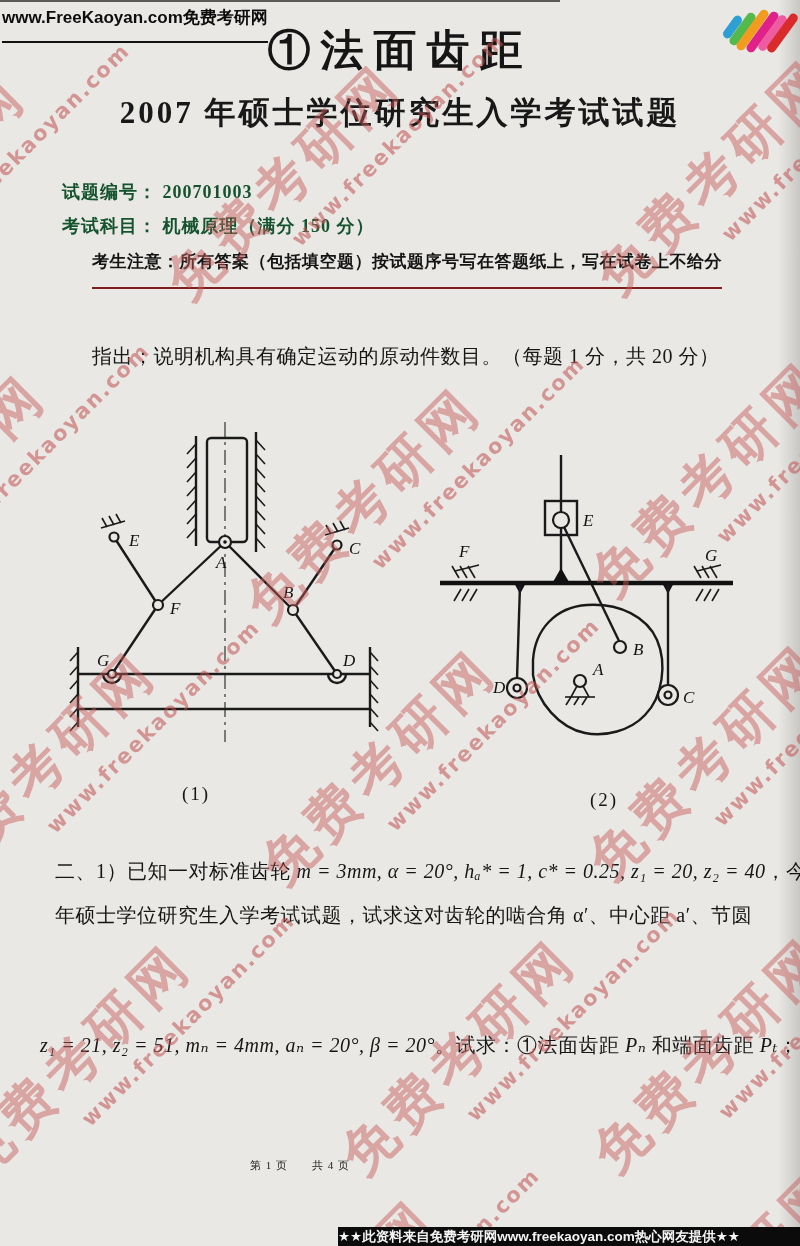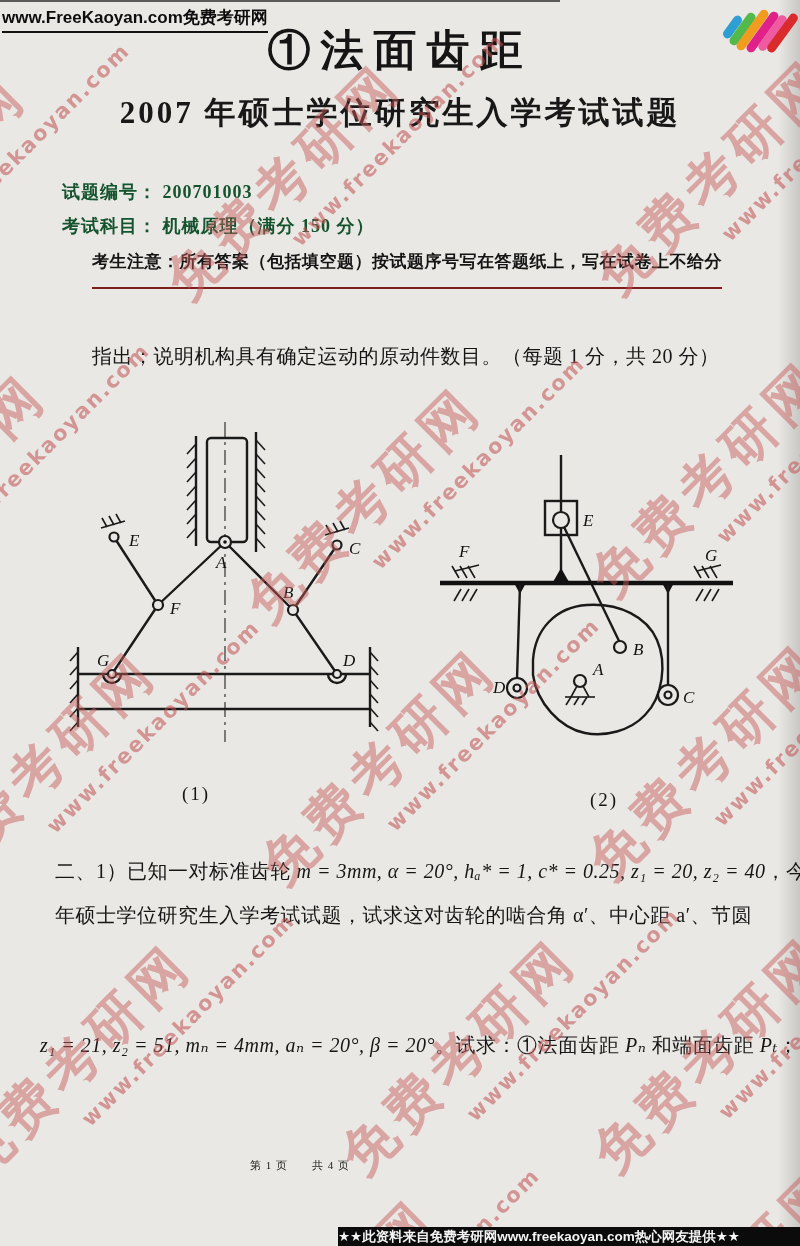--- a/index.html
+++ b/index.html
@@ -17,7 +17,7 @@
     position:absolute; left:2px; top:6px; z-index:4;
     font-family:"Liberation Sans","DejaVu Sans",sans-serif;
     font-size:17px; font-weight:bold; color:#0d0d0d;
-    border-bottom:2px solid #111; padding-bottom:2px; letter-spacing:0px;text-align:center;
+    border-bottom:2px solid #111; padding-bottom:12px; letter-spacing:0px;text-align:center;
   }
   .doc-title{
     position:absolute; left:0; top:22px; width:100%; text-align:center; z-index:2;

